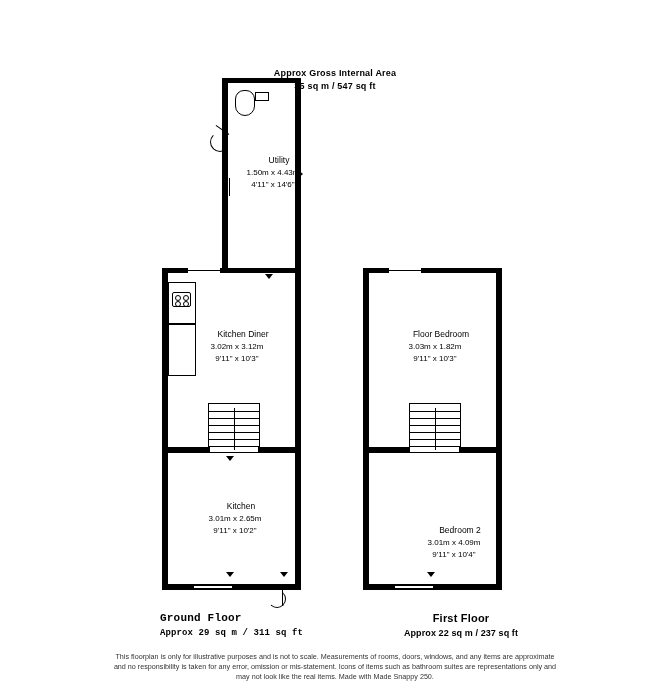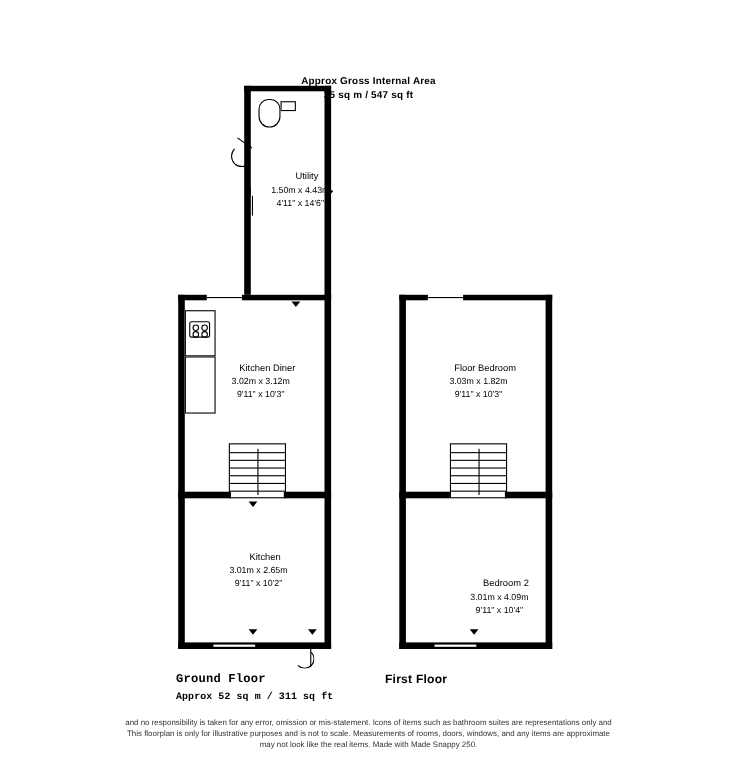--- a/index.html
+++ b/index.html
@@ -266,7 +266,7 @@
     <div class="abs marker marker-down" style="left:72px; top:502px;"></div>
   </div>
 
-  <div class="abs" style="left:350px; top:612px; width:200px;">
+  <div class="abs" style="left:361px; top:612px; width:200px;text-align:center;">
     <div class="floor-title">First Floor</div>
   </div>
 

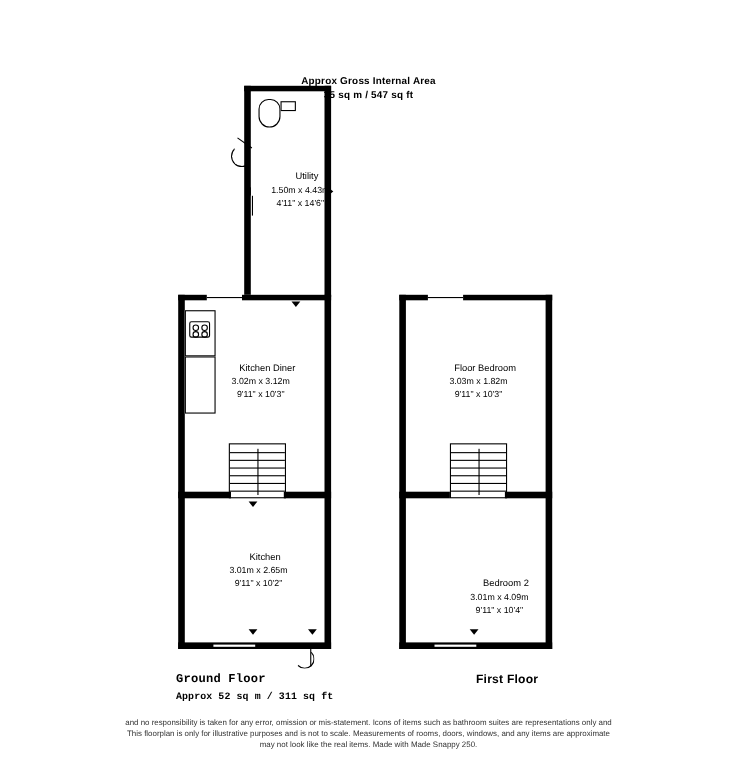--- a/index.html
+++ b/index.html
@@ -225,7 +225,7 @@
 
   <div class="abs" style="left:160px; top:612px; width:200px;font-family:Liberation Mono, monospace;">
     <div class="floor-title">Ground Floor</div>
-    <div class="floor-sub">Approx 52 sq m / 311 sq ft</div>
+    <div class="floor-sub">Approx 29 sq m / 311 sq ft</div>
   </div>
 
   <div class="abs" style="left:355px; top:70px; width:170px; height:520px;">

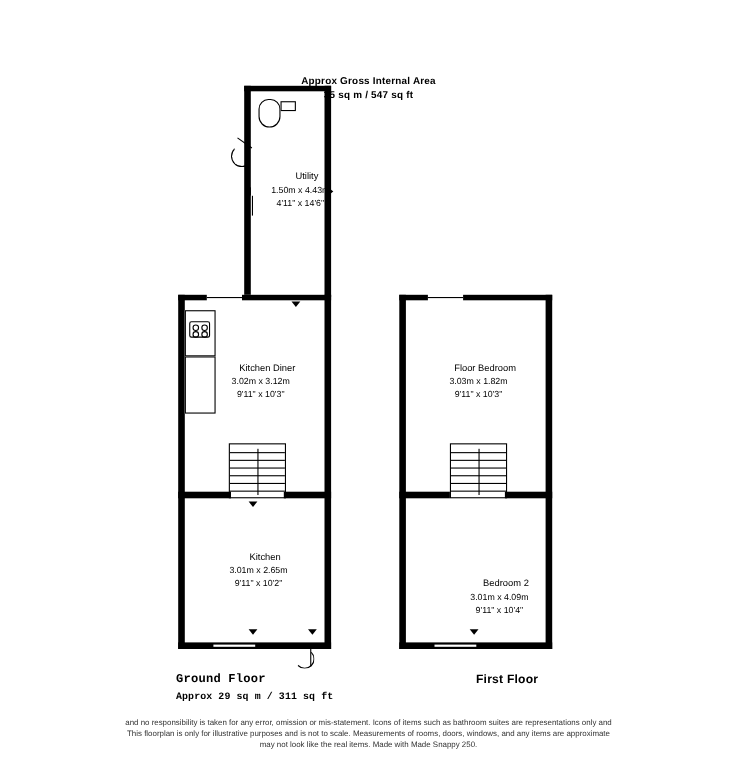--- a/index.html
+++ b/index.html
@@ -268,6 +268,7 @@
 
   <div class="abs" style="left:361px; top:612px; width:200px;text-align:center;">
     <div class="floor-title">First Floor</div>
+    <div class="floor-sub">Approx 22 sq m / 237 sq ft</div>
   </div>
 
   <div id="disclaimer" class="abs">

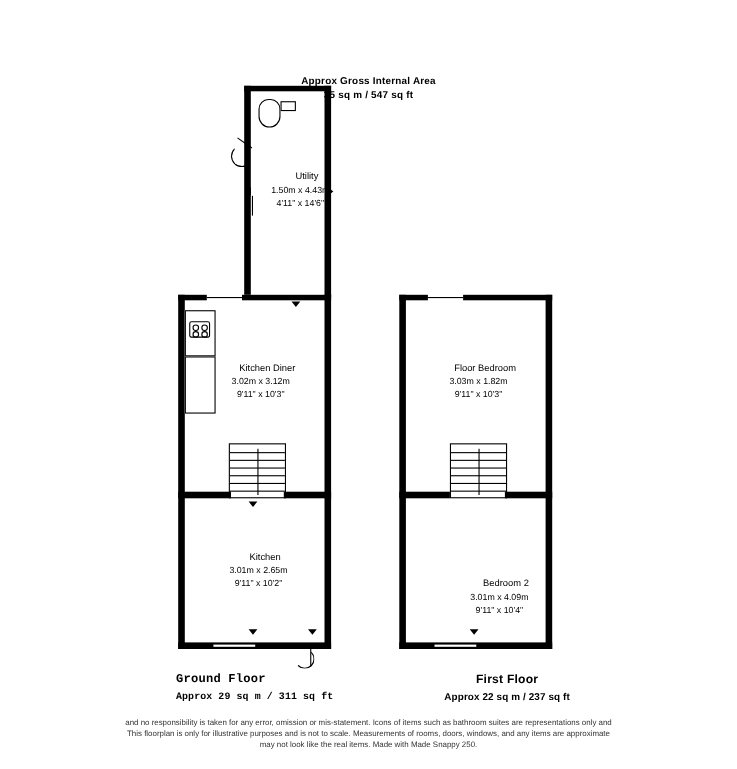--- a/index.html
+++ b/index.html
@@ -272,8 +272,8 @@
   </div>
 
   <div id="disclaimer" class="abs">
+    <div>This floorplan is only for illustrative purposes and is not to scale. Measurements of rooms, doors, windows, and any items are approximate</div>
     <div>and no responsibility is taken for any error, omission or mis-statement. Icons of items such as bathroom suites are representations only and</div>
-    <div>This floorplan is only for illustrative purposes and is not to scale. Measurements of rooms, doors, windows, and any items are approximate</div>
     <div>may not look like the real items. Made with Made Snappy 250.</div>
   </div>
 

